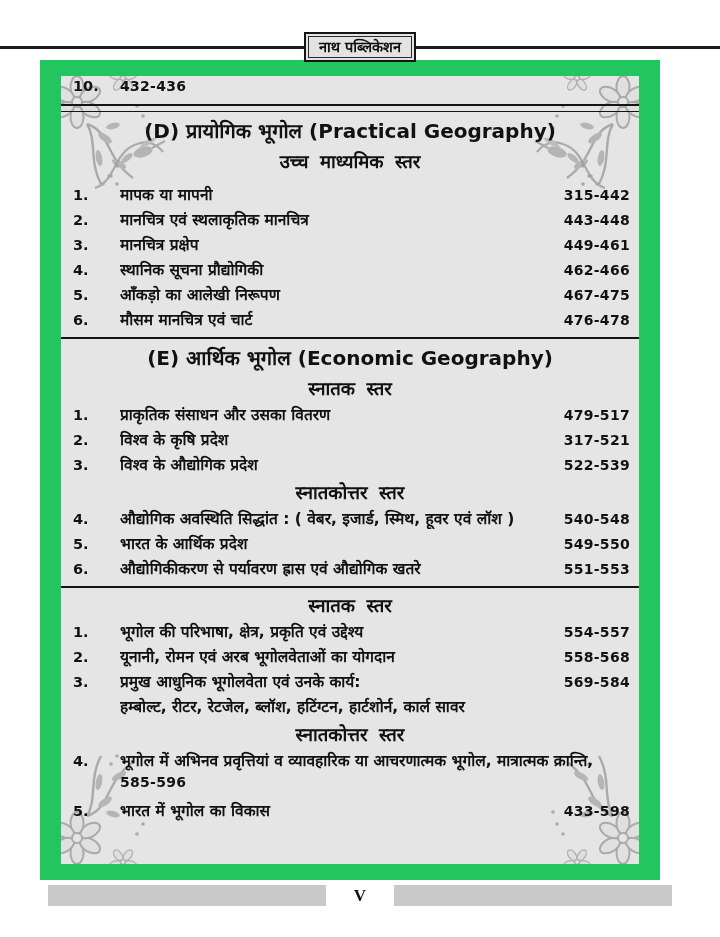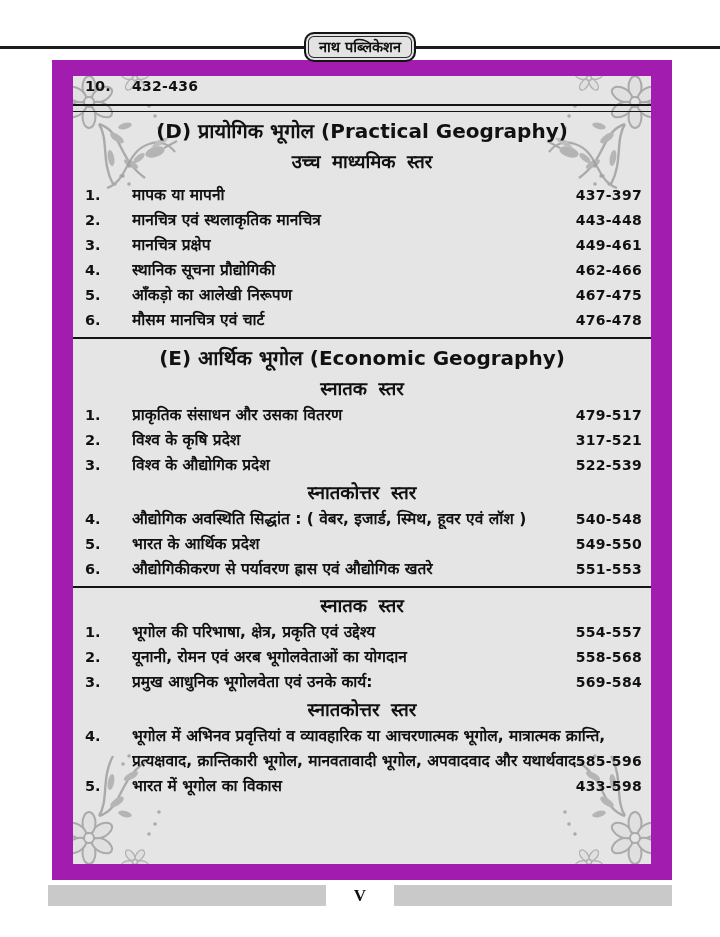--- a/index.html
+++ b/index.html
@@ -12,7 +12,7 @@
     border-top:3px solid #1c1c1c;}
   .publisher-badge{
     position:absolute;top:32px;left:50%;transform:translateX(-50%);
-    background:#e3e3e3;border:2px solid #141414;border-radius:10px;
+    background:#e3e3e3;border:2px solid #141414;border-radius:0;
     padding:2px 13px 4px;font-size:14.5px;font-weight:bold;z-index:3;
     box-shadow:inset 0 0 0 2px #e3e3e3, inset 0 0 0 3px #2a2a2a;
     white-space:nowrap;

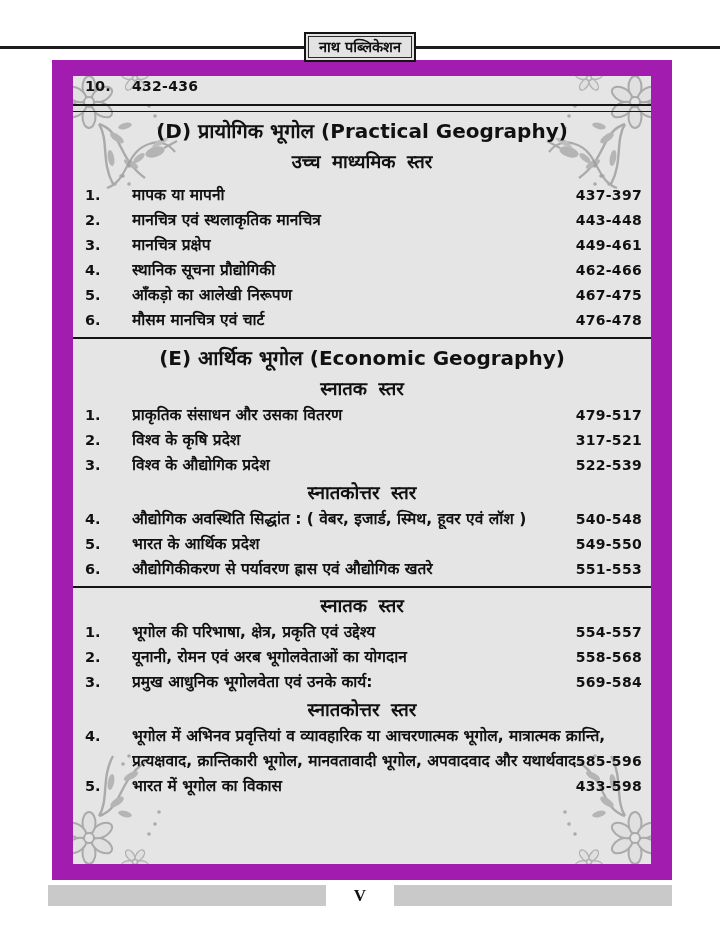--- a/index.html
+++ b/index.html
@@ -18,8 +18,8 @@
     white-space:nowrap;
   }
   
-  .frame{position:absolute;left:52px;top:60px;width:620px;height:820px;
-    background:#a21caf;}
+  .frame{position:absolute;left:40px;top:60px;width:620px;height:820px;
+    background:#22c55e;}
   .panel{position:absolute;left:21px;top:16px;width:578px;height:788px;
     background:#e5e5e5;overflow:hidden;}
   .panel-content{position:relative;z-index:2;padding:2px 7px 0 7px;}

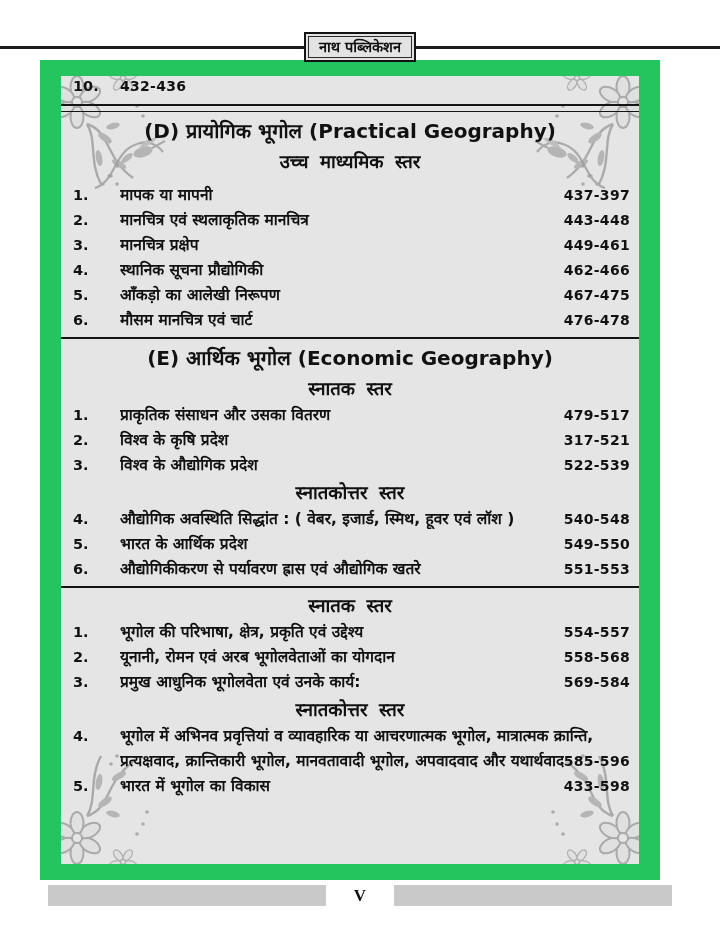--- a/index.html
+++ b/index.html
@@ -151,7 +151,7 @@
       <div class="row">
         <span class="num">1.</span>
         <span class="title">मापक या मापनी</span>
-        <span class="pages">437-397</span>
+        <span class="pages">315-442</span>
       </div>
       <div class="row">
         <span class="num">2.</span>

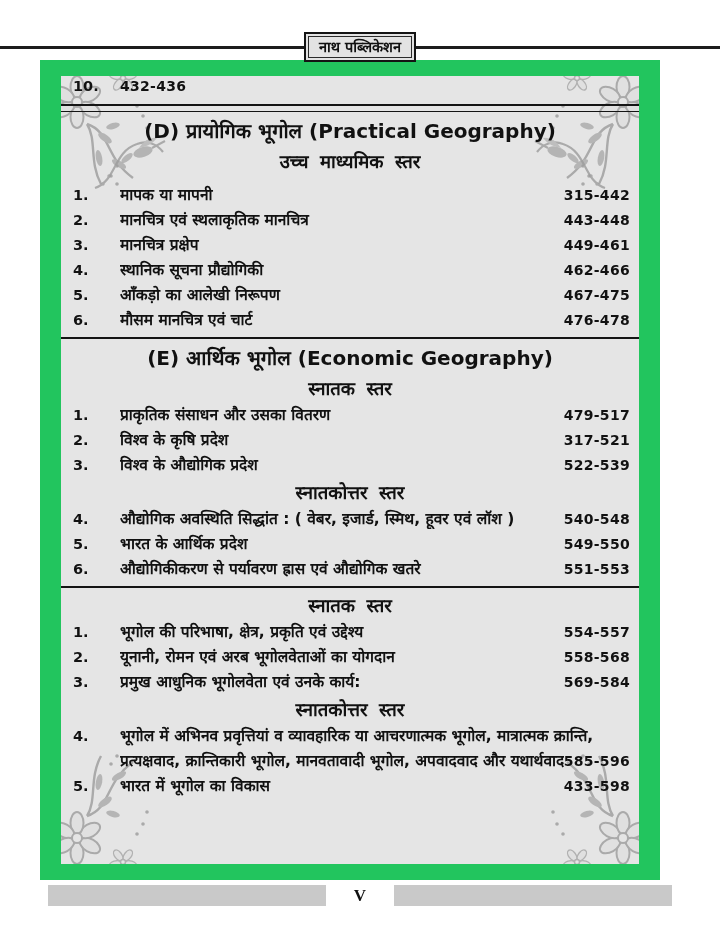--- a/index.html
+++ b/index.html
@@ -237,6 +237,11 @@
         <span class="title">प्रमुख आधुनिक भूगोलवेता एवं उनके कार्य:</span>
         <span class="pages">569-584</span>
       </div>
+      <div class="row">
+        <span class="num"></span>
+        <span class="title">हम्बोल्ट, रीटर, रेटजेल, ब्लॉश, हटिंग्टन, हार्टशोर्न, कार्ल सावर</span>
+        <span class="pages"></span>
+      </div>
 
       <div class="sec-sub">स्नातकोत्तर स्तर</div>
 

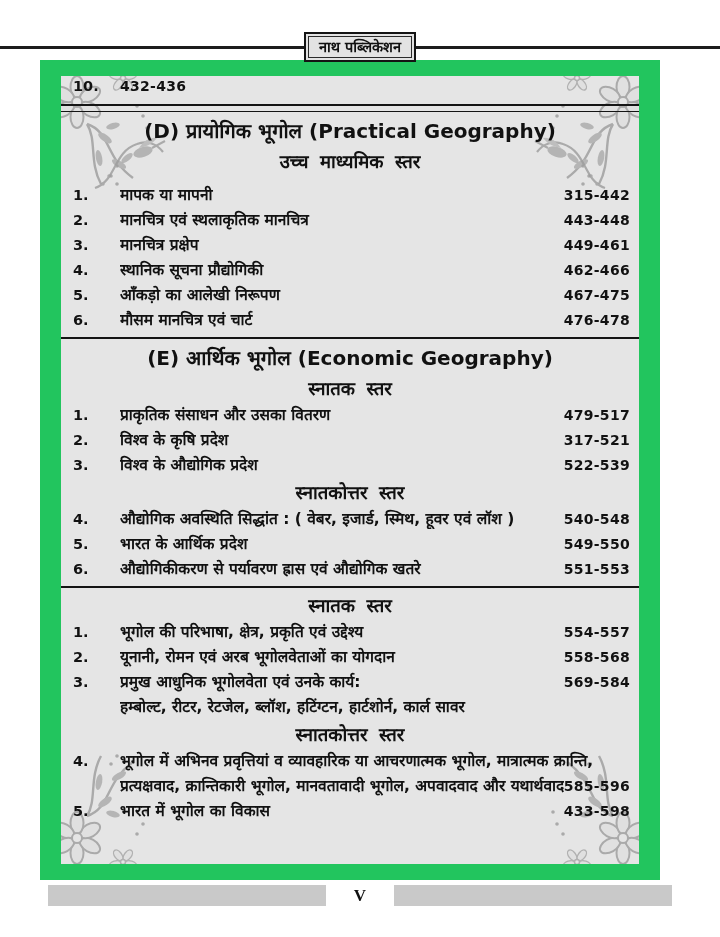--- a/index.html
+++ b/index.html
@@ -252,7 +252,6 @@
       </div>
       <div class="row">
         <span class="num"></span>
-        <span class="title">प्रत्यक्षवाद, क्रान्तिकारी भूगोल, मानवतावादी भूगोल, अपवादवाद और यथार्थवाद</span>
         <span class="pages">585-596</span>
       </div>
       <div class="row">

